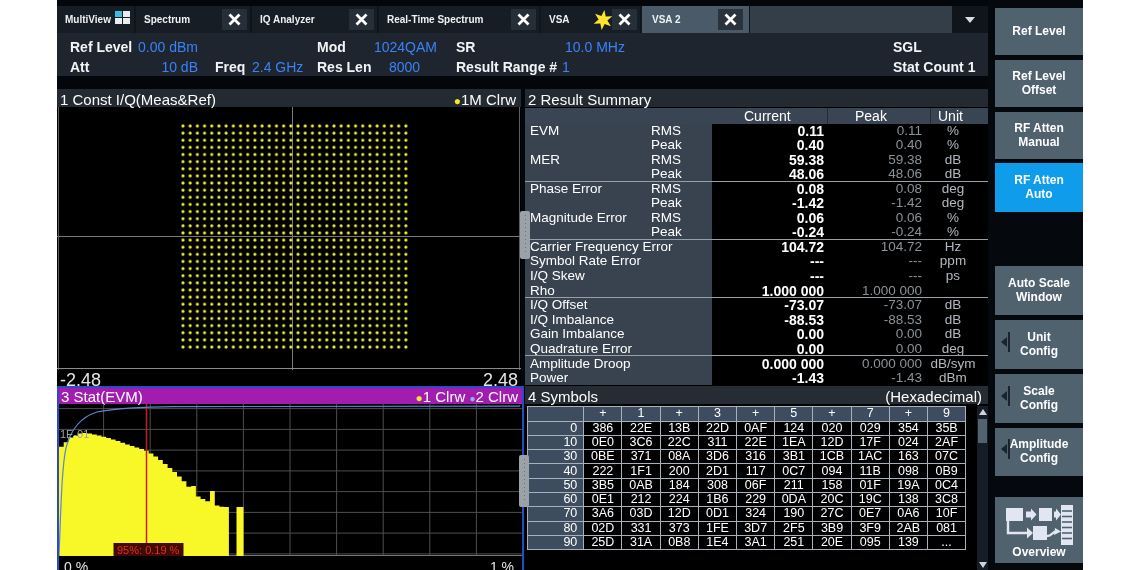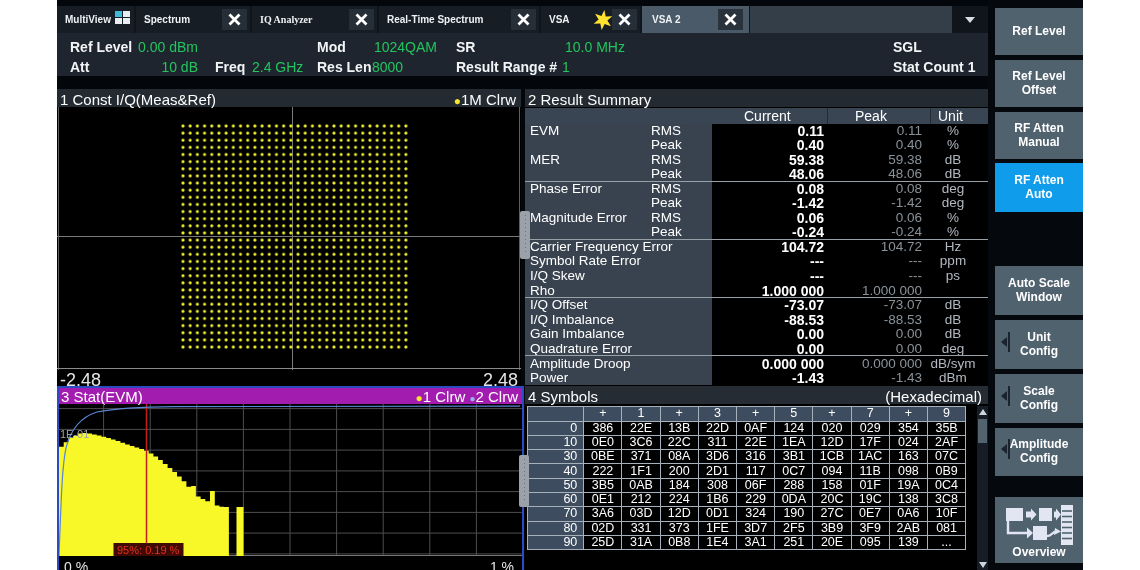--- a/index.html
+++ b/index.html
@@ -61,7 +61,7 @@
         </svg>
       </div>
   </div>
-  <div class="tab" style="left:195px;width:125px;font-family:Liberation Serif, serif;">
+  <div class="tab" style="left:195px;width:125px;">
       <span class="lbl" style="left:8px;">IQ Analyzer</span>
     <div class="xbtn" style="left:97px;">
         <svg width="13" height="13">

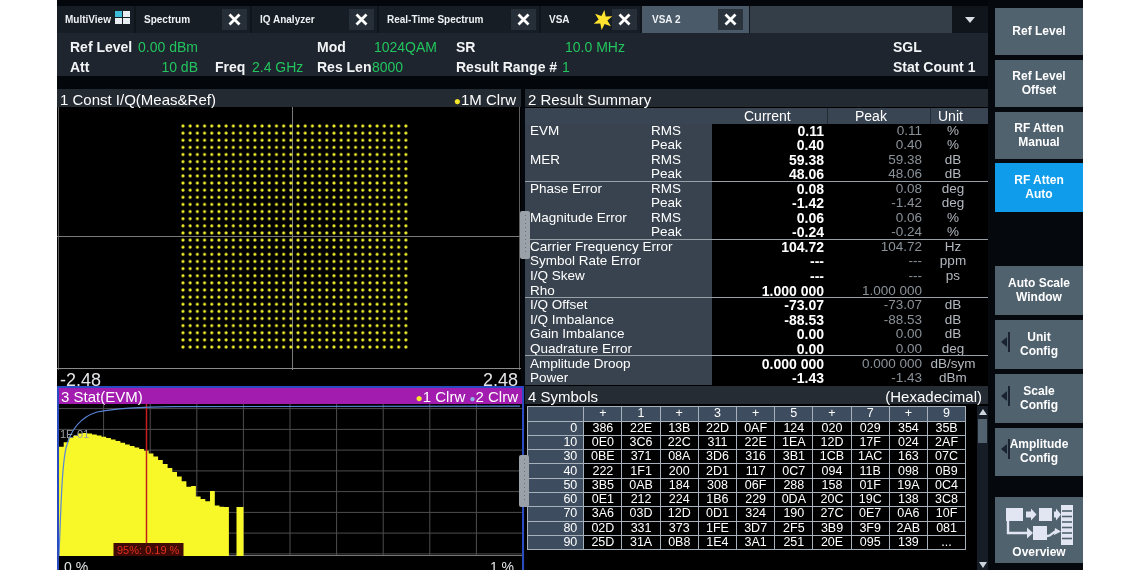--- a/index.html
+++ b/index.html
@@ -16,7 +16,7 @@
 #infobar { position:absolute; left:0; top:33px; width:931px; height:43px; background:#1e252e; color:#fff; font-size:14px; }
 #equalizer { position:absolute; left:0; top:75px; width:931px; height:14px; background:#1c232b; color:#c3c9cf; font-size:12.5px; }
 .il { position:absolute; font-weight:bold; color:#f2f4f6; }
-.iv { position:absolute; color:#22c55e; }
+.iv { position:absolute; color:#3b82f6; }
 
 .winhdr { position:absolute; left:0; top:0; width:100%; height:18px; background:#242a31; color:#fdfdfd; font-size:15px; }
 

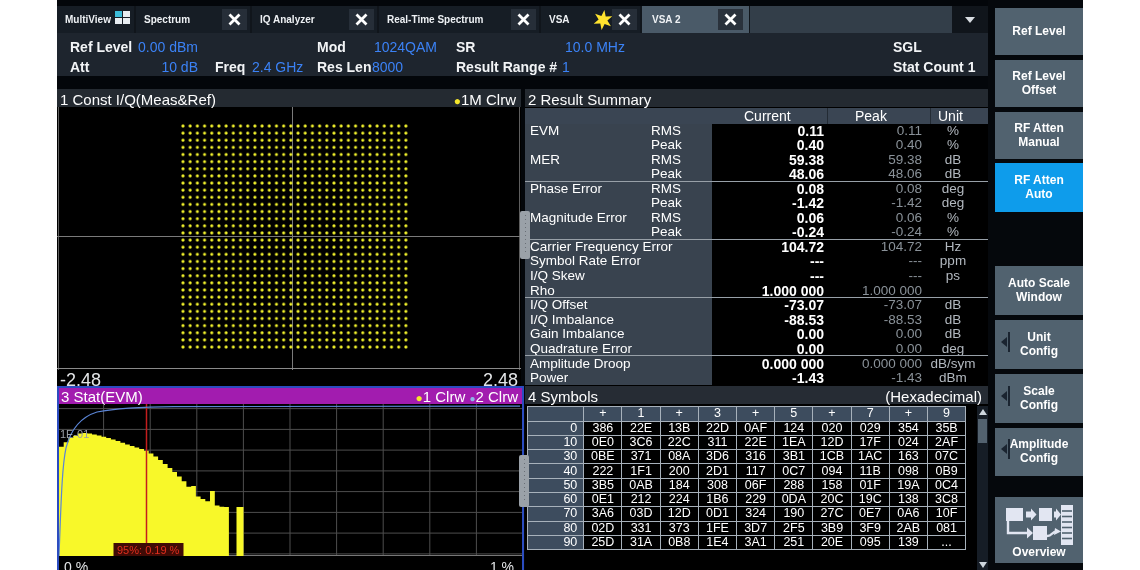--- a/index.html
+++ b/index.html
@@ -111,7 +111,7 @@
     <span class="il" style="left:158px;top:26px;">Freq</span>
       <span class="iv" style="left:195px;top:26px;">2.4 GHz</span>
     <span class="il" style="left:260px;top:26px;">Res Len</span>
-      <span class="iv" style="left:315px;top:26px;width:65px;text-align:left;">8000</span>
+      <span class="iv" style="left:315px;top:26px;width:65px;text-align:center;">8000</span>
     <span class="il" style="left:399px;top:26px;">Result Range #</span>
       <span class="iv" style="left:505px;top:26px;">1</span>
     <span class="il" style="left:836px;top:26px;">Stat Count 1</span>

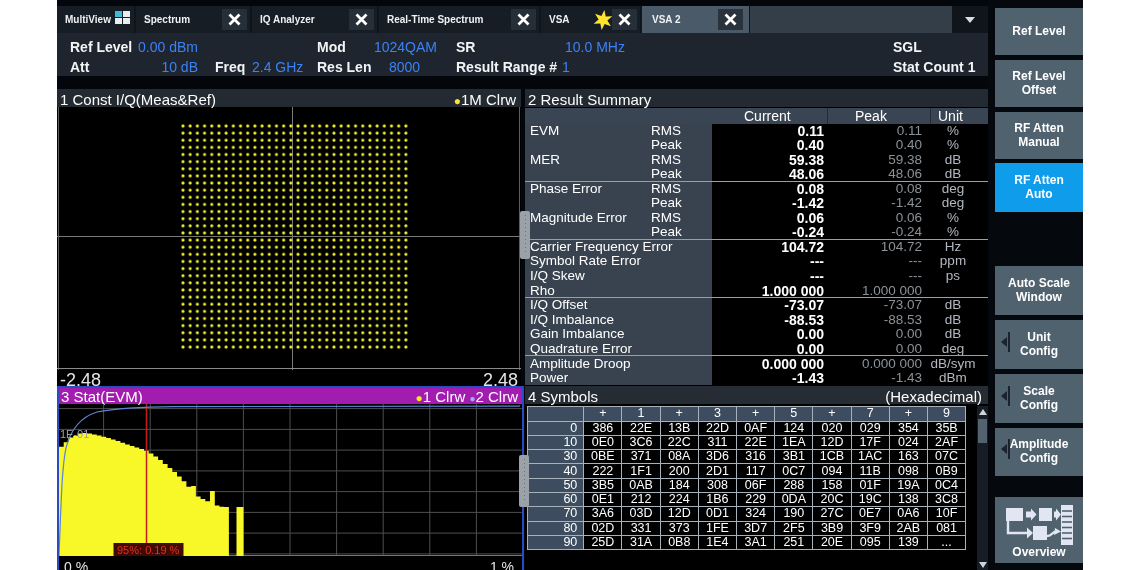--- a/index.html
+++ b/index.html
@@ -408,7 +408,7 @@
               <td class="">184</td>
               <td class="">308</td>
               <td class="">06F</td>
-              <td class="">288</td>
+              <td class="">211</td>
               <td class="">158</td>
               <td class="">01F</td>
               <td class="">19A</td>

